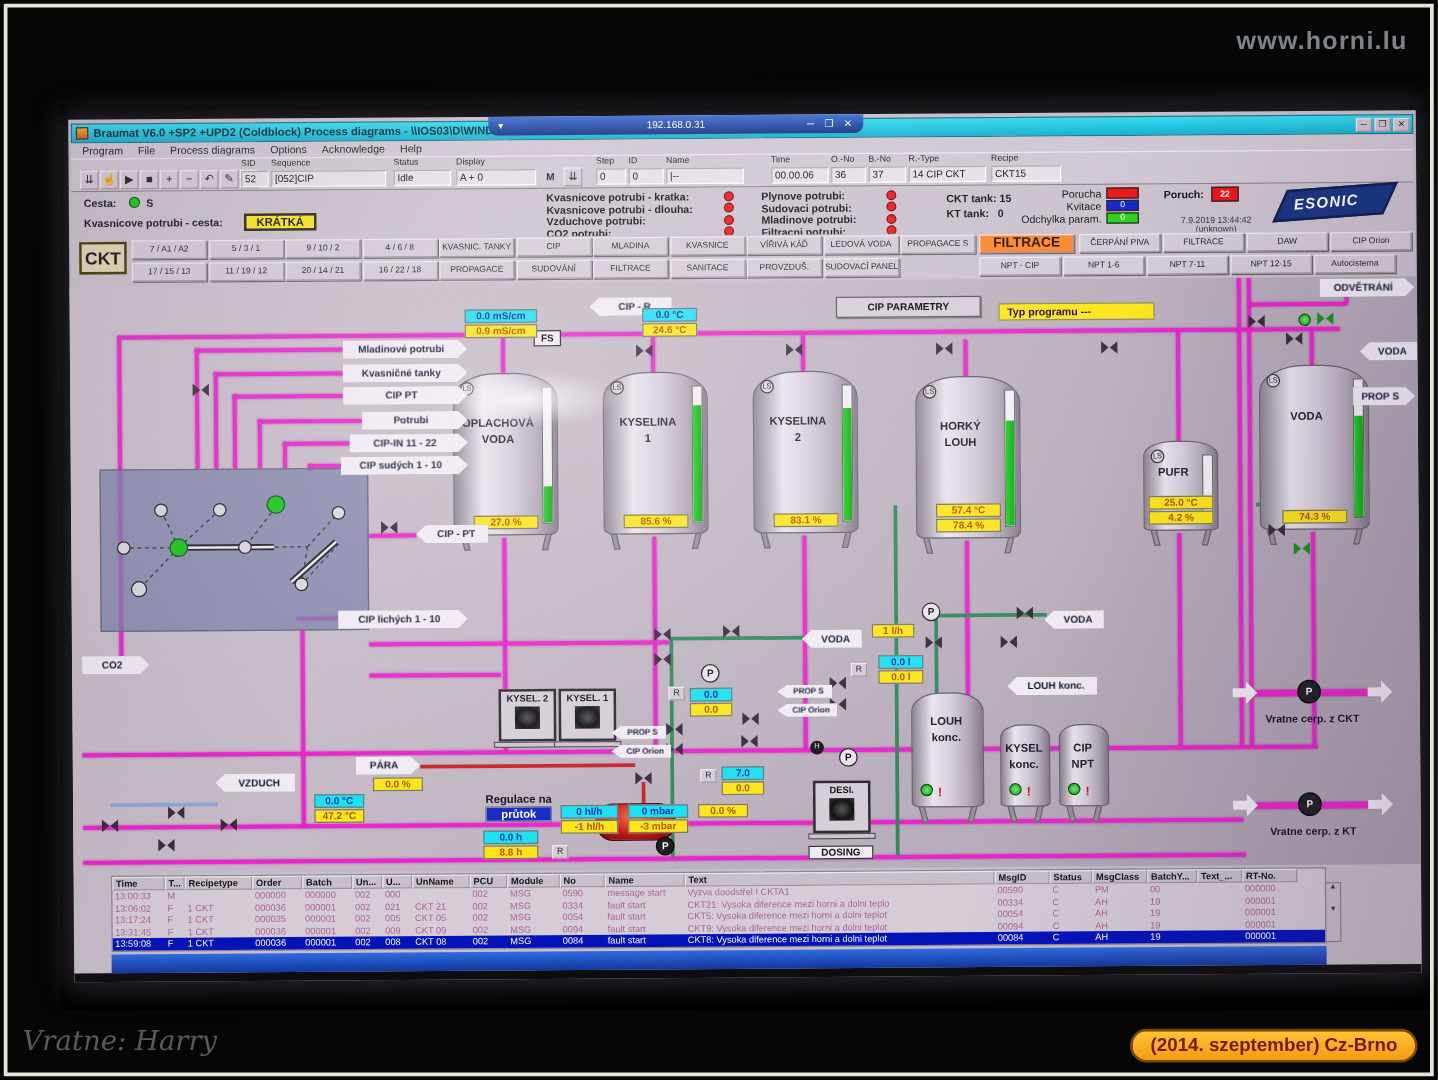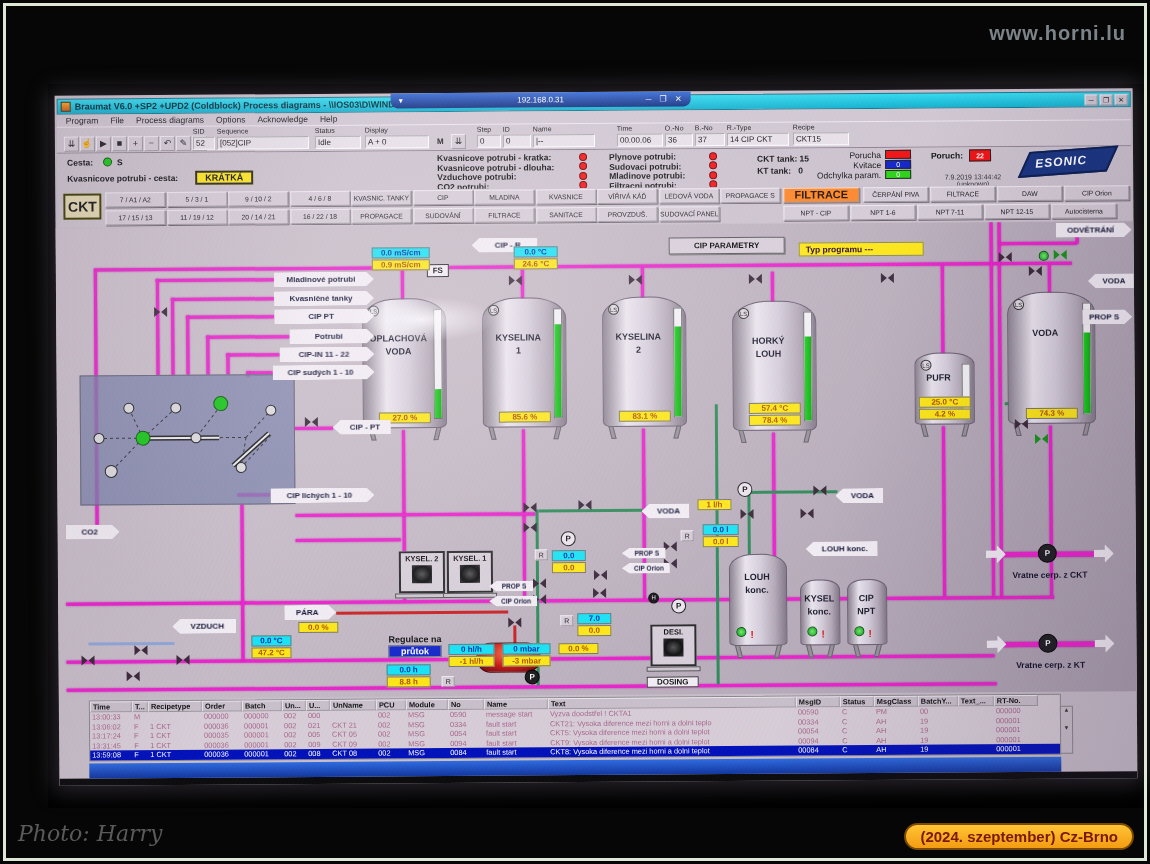--- a/index.html
+++ b/index.html
@@ -686,7 +686,7 @@
     </div>
   </div>
   <div id="frame"></div>
-  <div id="credit">Photo: Harry</div>
+  <div id="credit">Vratne: Harry</div>
   <div id="badge">(2024. szeptember) Cz-Brno</div>
 </div>
 

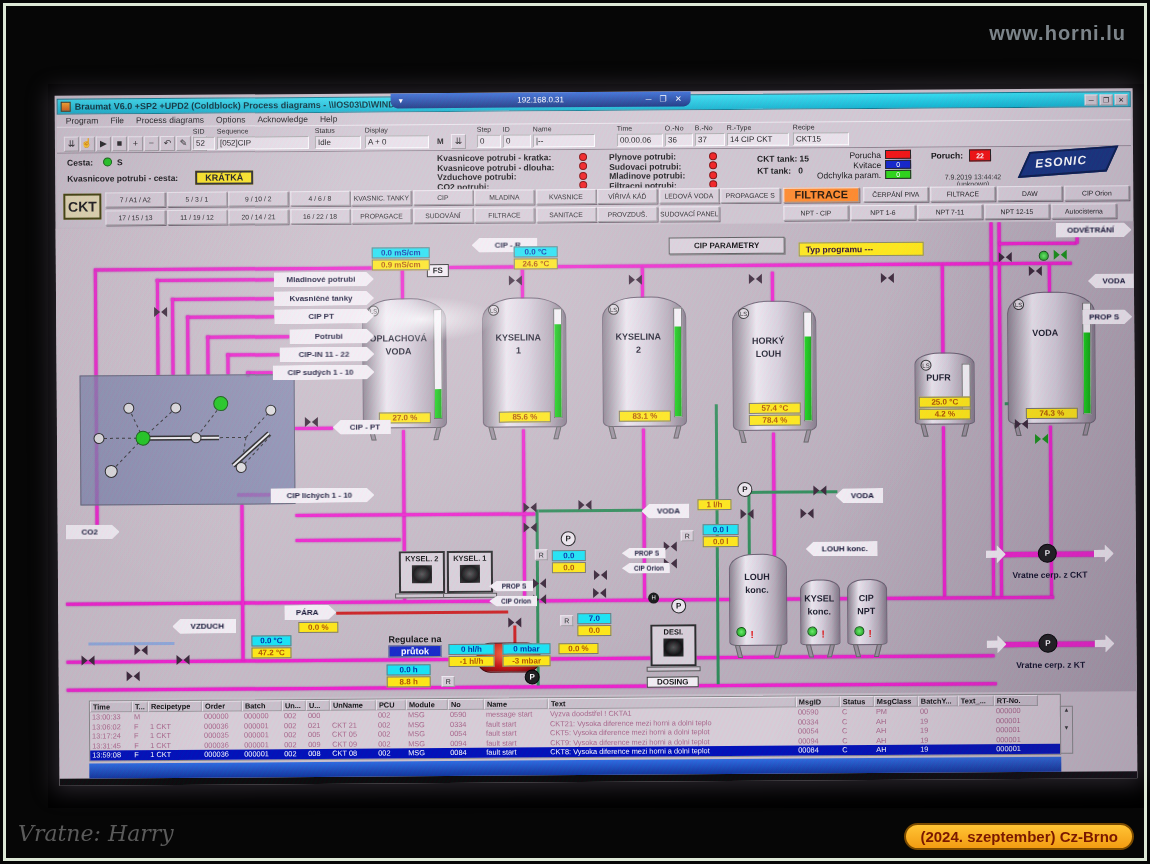--- a/index.html
+++ b/index.html
@@ -687,7 +687,7 @@
   </div>
   <div id="frame"></div>
   <div id="credit">Vratne: Harry</div>
-  <div id="badge">(2024. szeptember) Cz-Brno</div>
+  <div id="badge">(2014. szeptember) Cz-Brno</div>
 </div>
 
 </body></html>

